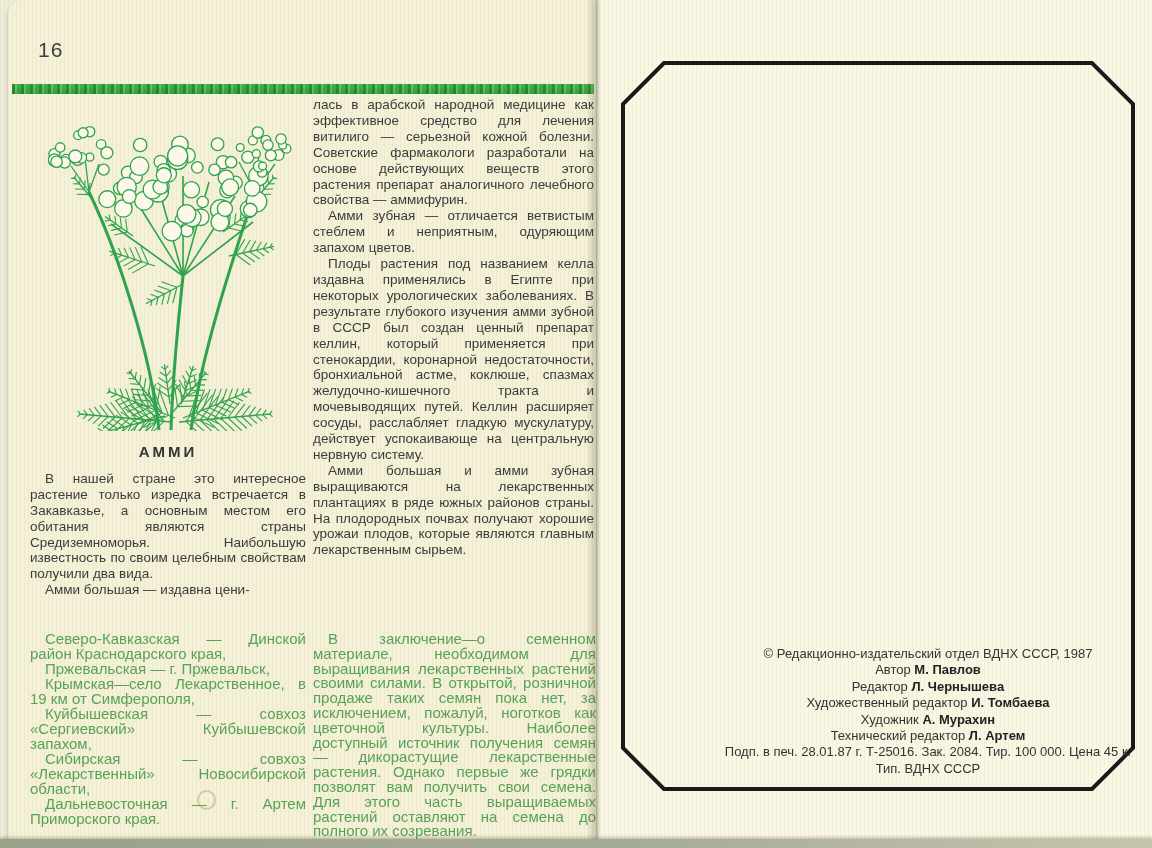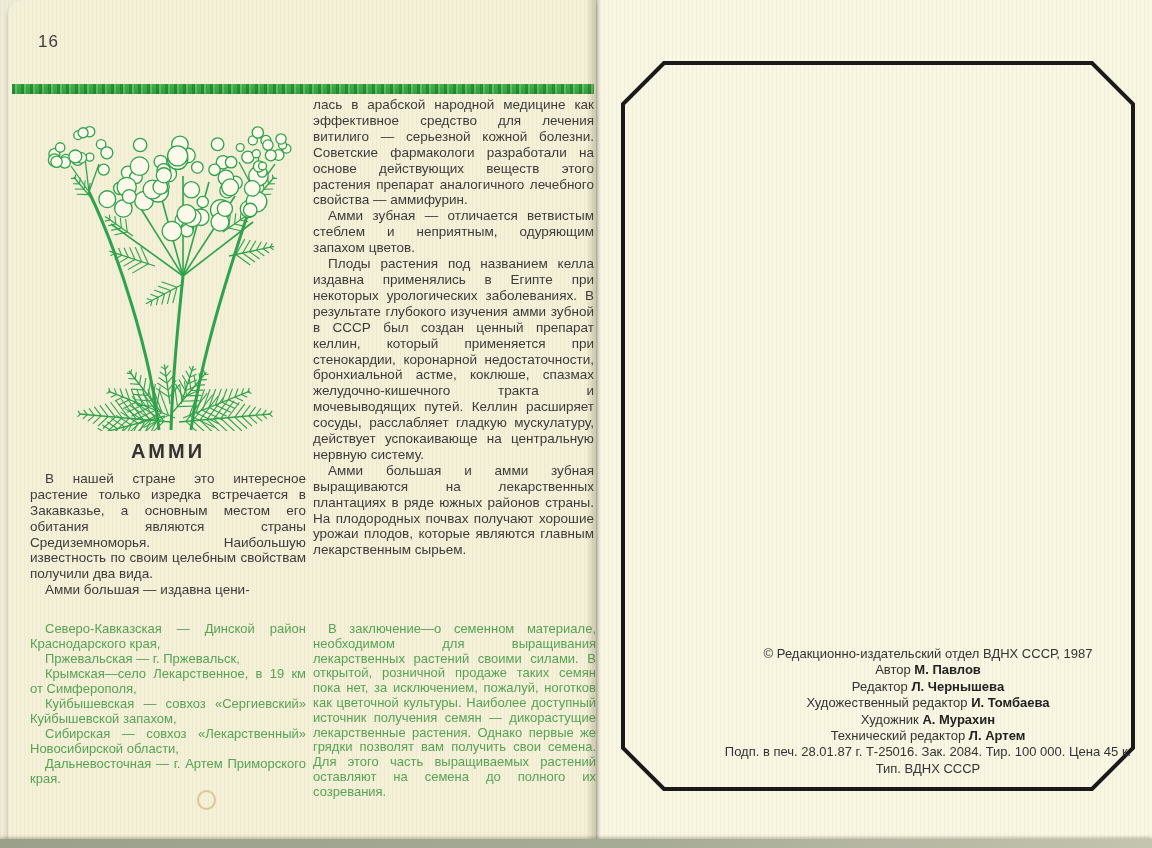--- a/index.html
+++ b/index.html
@@ -19,7 +19,7 @@
     box-shadow:0 3px 4px rgba(70,70,50,.35);
   }
   #page-num{
-    position:absolute;left:30px;top:32px;font-size:17px;letter-spacing:1px;color:#3d3d3d;
+    position:absolute;left:30px;top:38px;font-size:21px;letter-spacing:1px;color:#3d3d3d;
   }
   #green-bar{
     position:absolute;left:4px;top:84px;width:582px;height:10px;

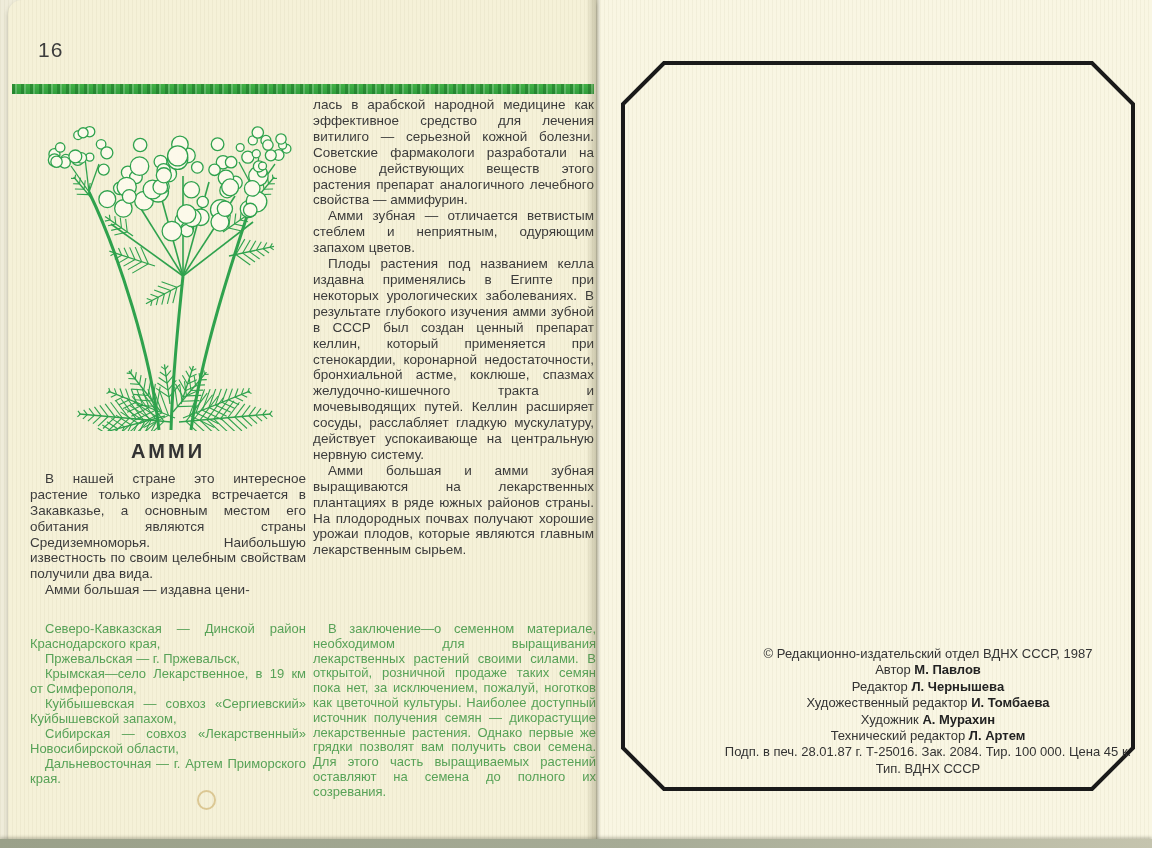--- a/index.html
+++ b/index.html
@@ -34,7 +34,7 @@
   .ind{text-indent:15px;}
   #plant-wrap{width:270px;height:327px;margin:0 auto;}
   #article-title{
-    margin:13px 0 0;text-align:center;font-size:20px;font-weight:700;
+    margin:13px 0 0;text-align:center;font-size:15px;font-weight:700;
     letter-spacing:3px;color:#333;text-indent:0;
   }
   #col1 .intro{margin-top:11px;}

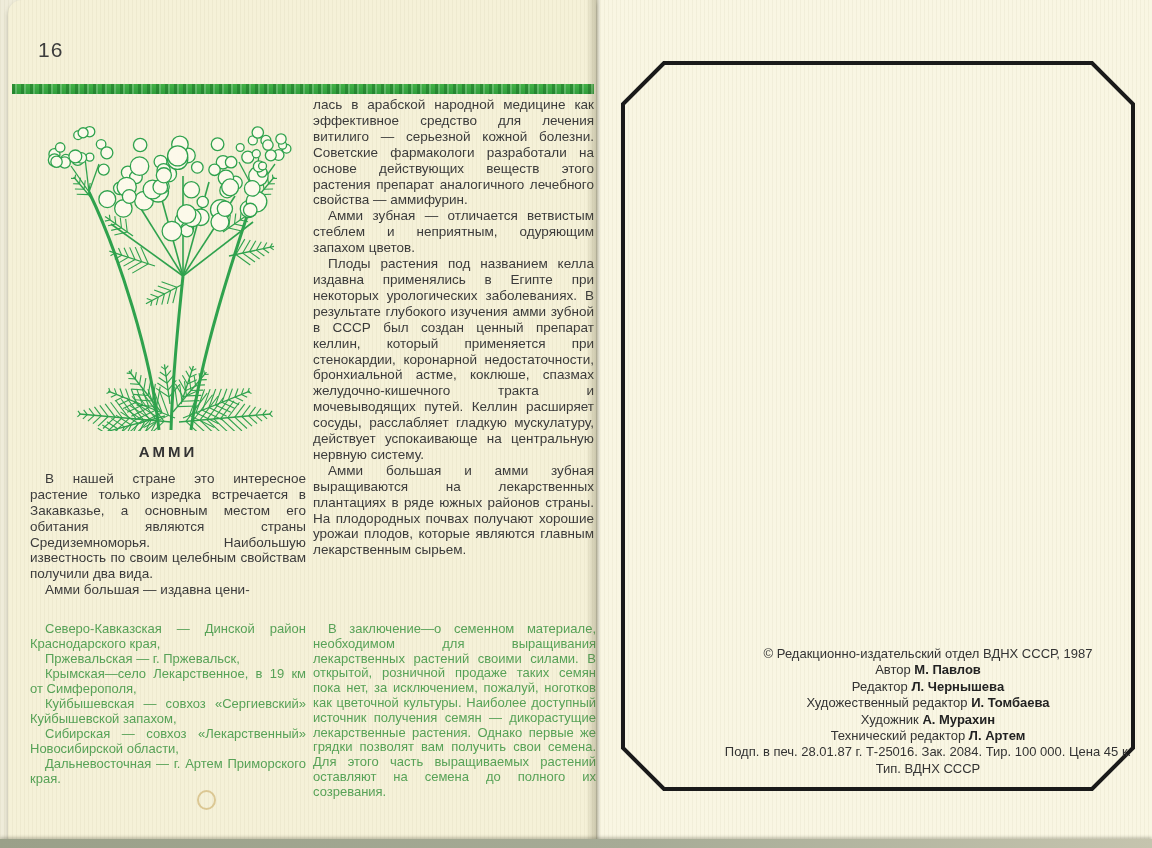--- a/index.html
+++ b/index.html
@@ -39,7 +39,7 @@
   }
   #col1 .intro{margin-top:11px;}
   .green-block{
-    position:absolute;color:#57a257;font-size:13px;line-height:14.8px;text-align:justify;
+    position:absolute;color:#57a257;font-size:15px;line-height:14.8px;text-align:justify;margin-top:10px;
   }
   #stations{left:22px;top:621px;width:276px;line-height:15px;}
   #seed-note{left:305px;top:622px;width:283px;}

